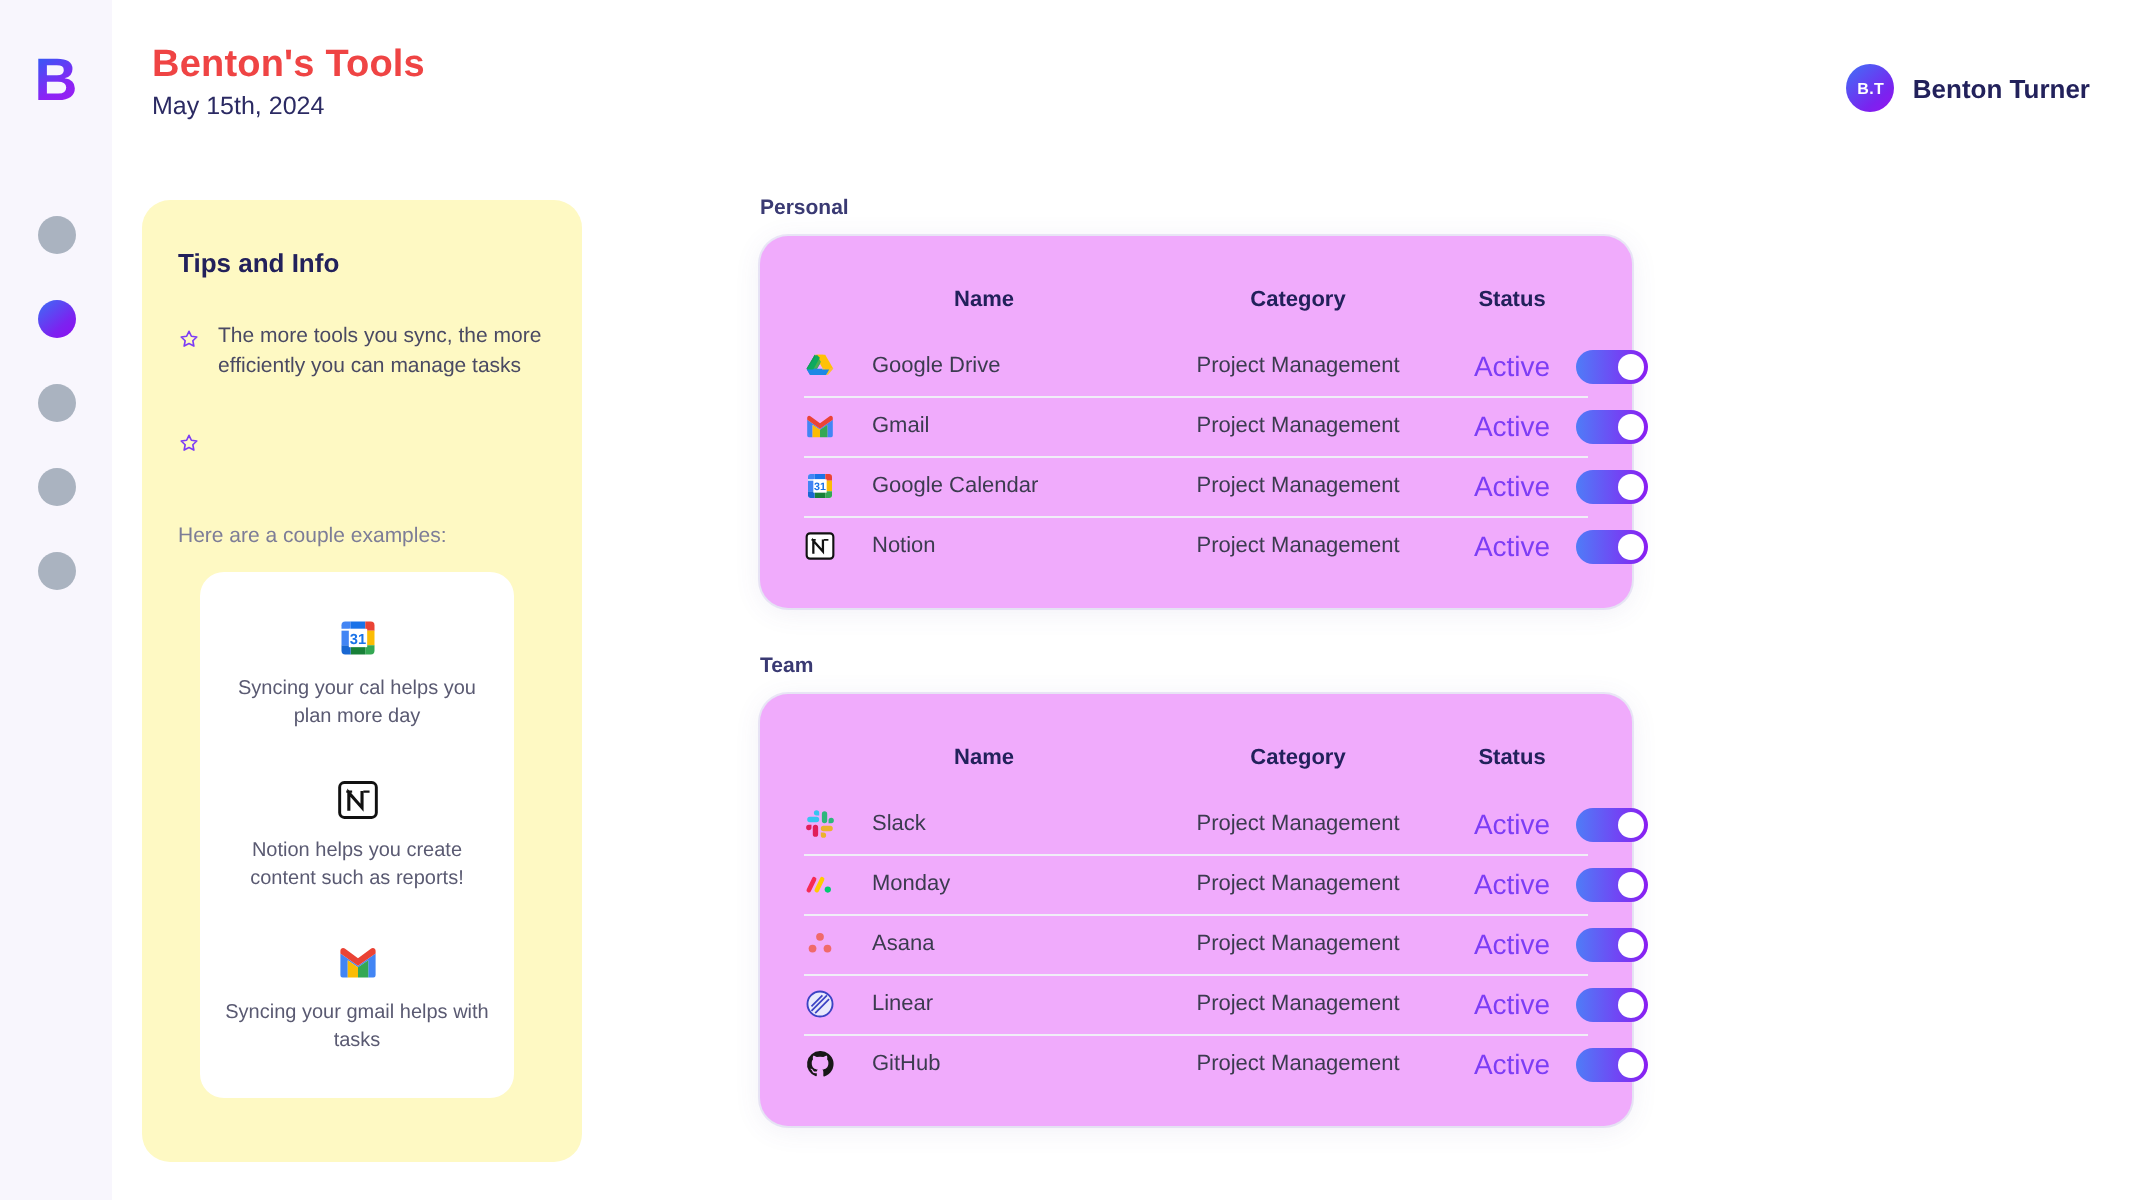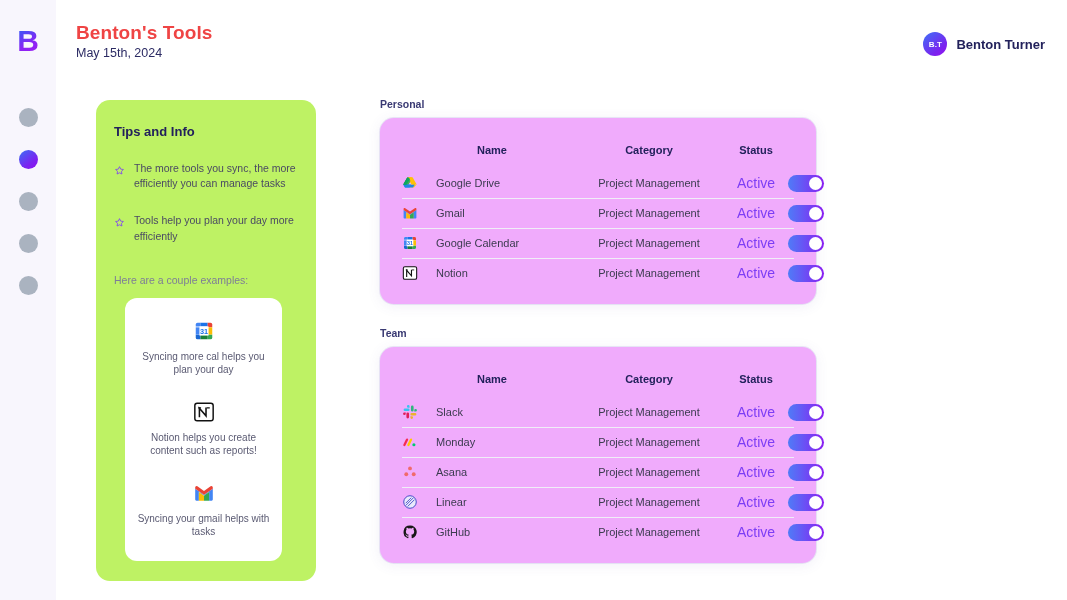--- a/index.html
+++ b/index.html
@@ -50,9 +50,9 @@
 
   
   .tips-panel {
-    position: absolute; left: 40px; top: 100px;
+    position: absolute; left: 15px; top: 100px;
     width: 220px; height: 481px;
-    background: #bef264; border-radius: 14px;
+    background: #fef9c3; border-radius: 14px;
     padding: 24px 18px 0 18px;
   }
   .tips-title { font-size: 13px; font-weight: 700; color: #22215b; }

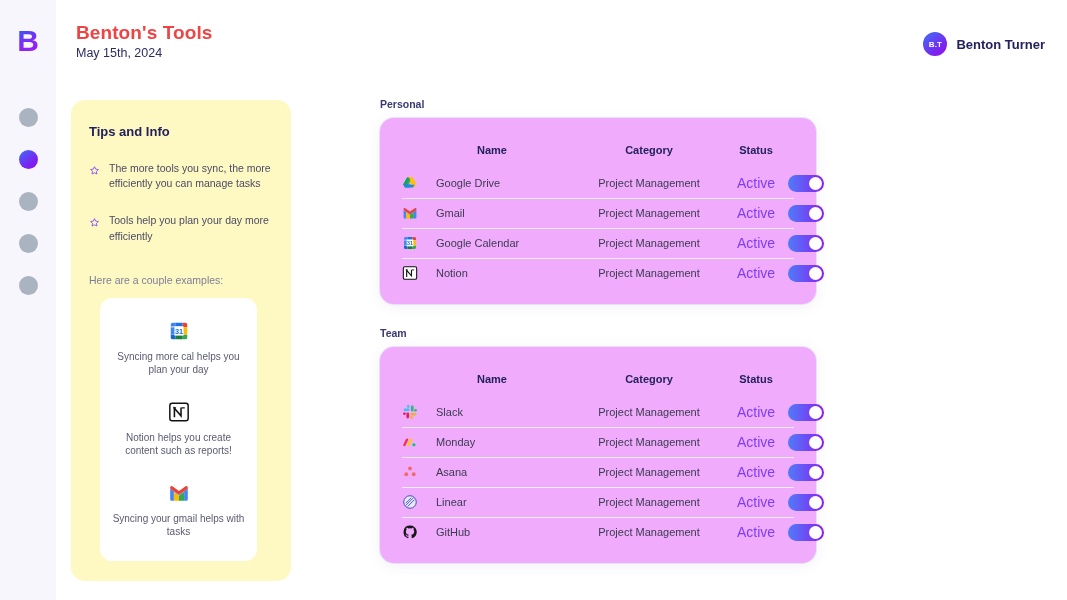--- a/index.html
+++ b/index.html
@@ -147,7 +147,6 @@
             <span class="star-icon"><svg width="11" height="11" viewBox="0 0 24 24">
                 <path d="M12 3.6 14.6 9l5.9.8-4.3 4.1 1.1 5.8L12 17l-5.3 2.7 1.1-5.8L3.5 9.8 9.4 9z" fill="none" stroke="#7d3df5" stroke-width="1.8" stroke-linejoin="round"></path>
               </svg></span>
-            <span class="tip-text">Tools help you plan your day more efficiently</span>
           </div>
         </div>
       <div class="examples-label">Here are a couple examples:</div>

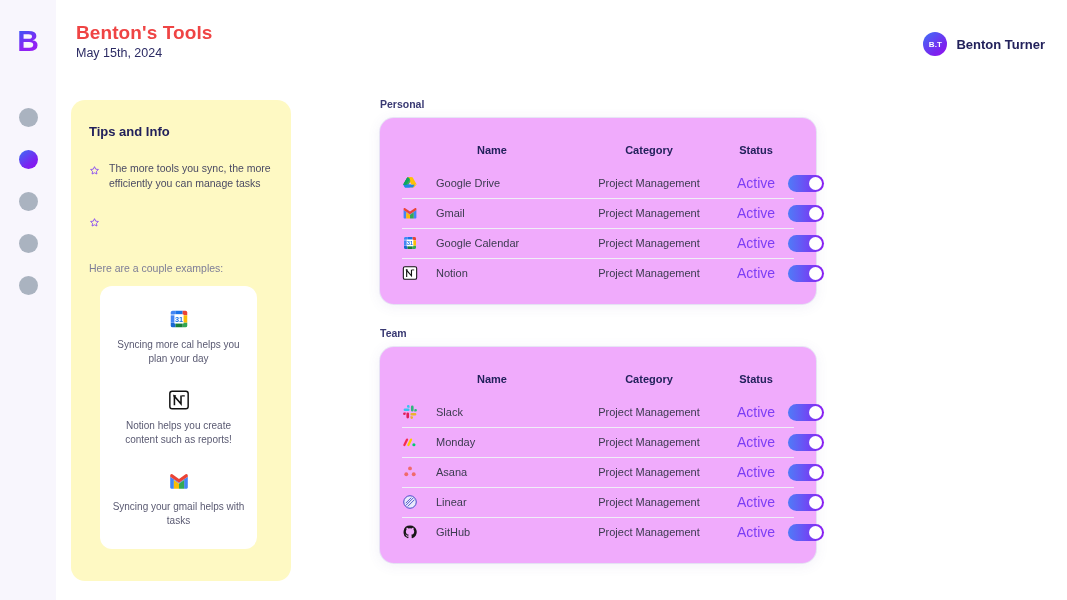--- a/index.html
+++ b/index.html
@@ -165,7 +165,7 @@
                 <rect x="7" y="7" width="10" height="10" fill="#fff"></rect>
                 <text x="12" y="15" font-size="8" font-weight="bold" text-anchor="middle" fill="#1a73e8" font-family="Liberation Sans, sans-serif">31</text>
               </svg></span>
-            <span class="example-text">Syncing more cal helps you plan your day</span>
+            <span class="example-text">Syncing your cal helps you plan more day</span>
           </div>
           <div class="example">
             <span class="big-icon"><svg width="22" height="22" viewBox="0 0 24 24">

